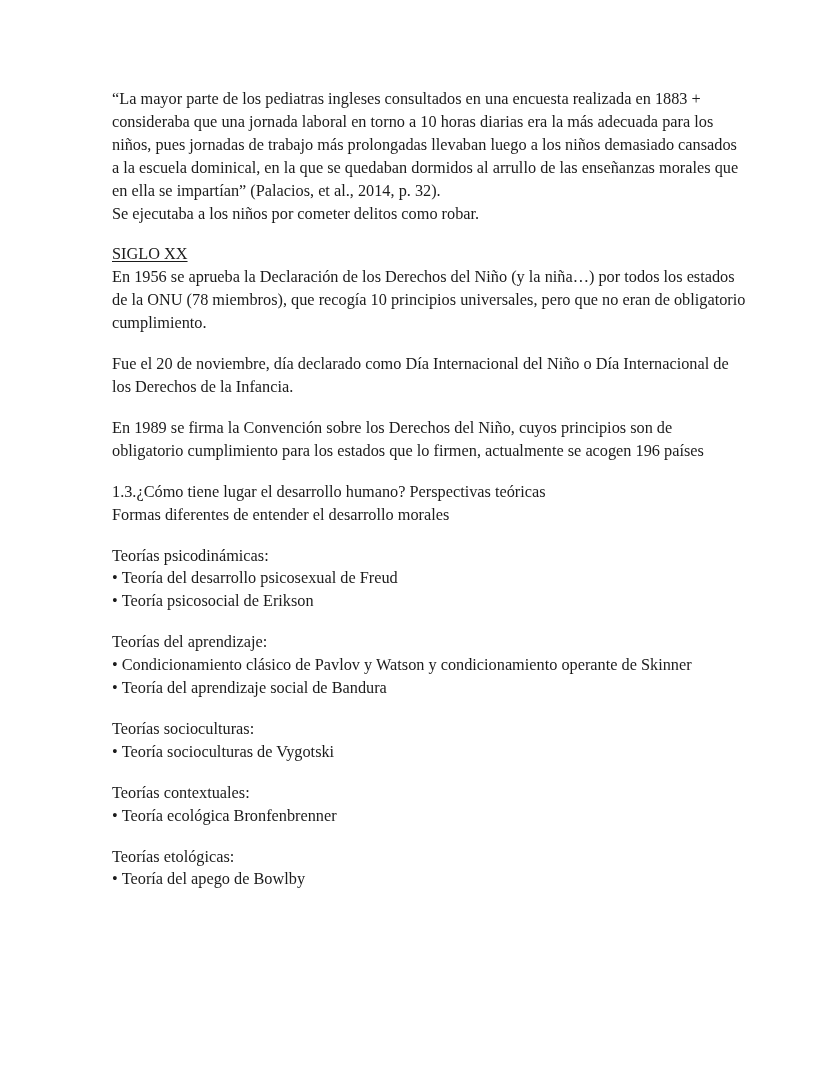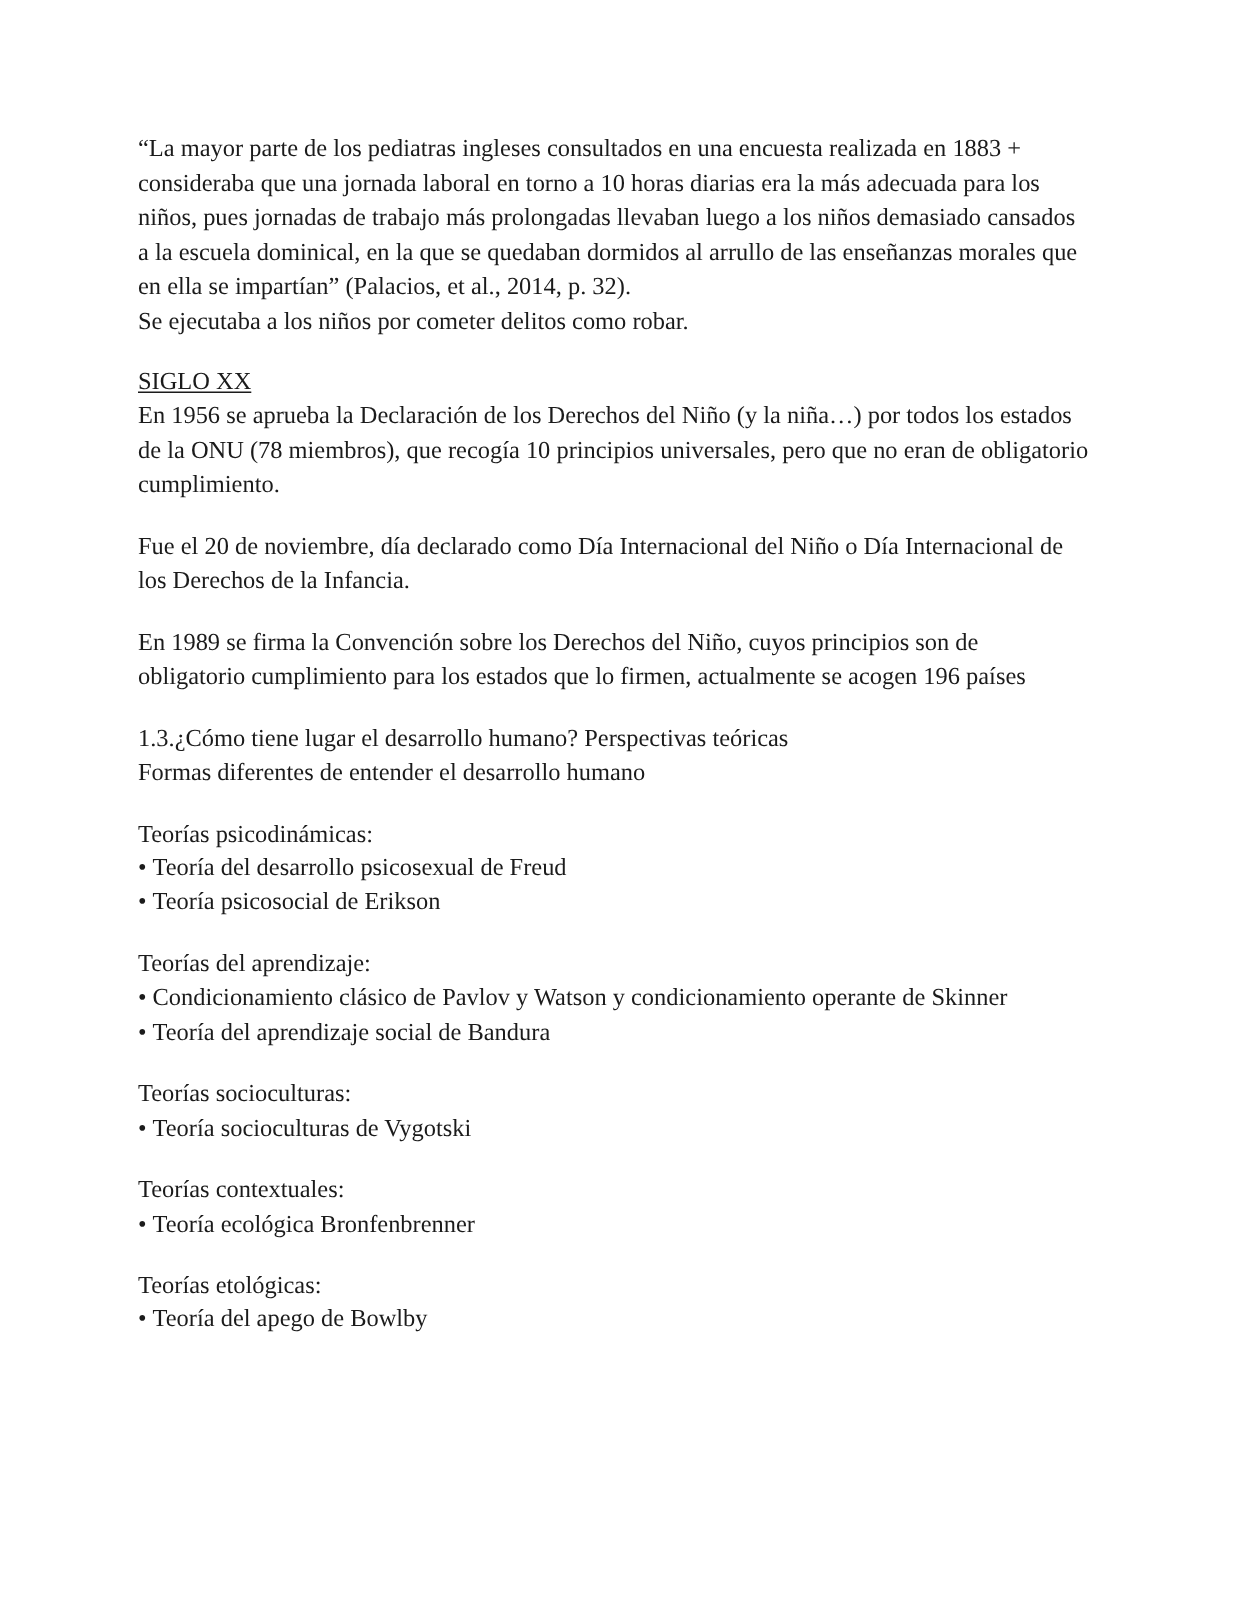--- a/index.html
+++ b/index.html
@@ -18,7 +18,7 @@
   }
   .content {
     position: absolute;
-    left: 92px;
+    left: 112px;
     top: 88px;
     width: 714px;
     font-size: 16.3px;

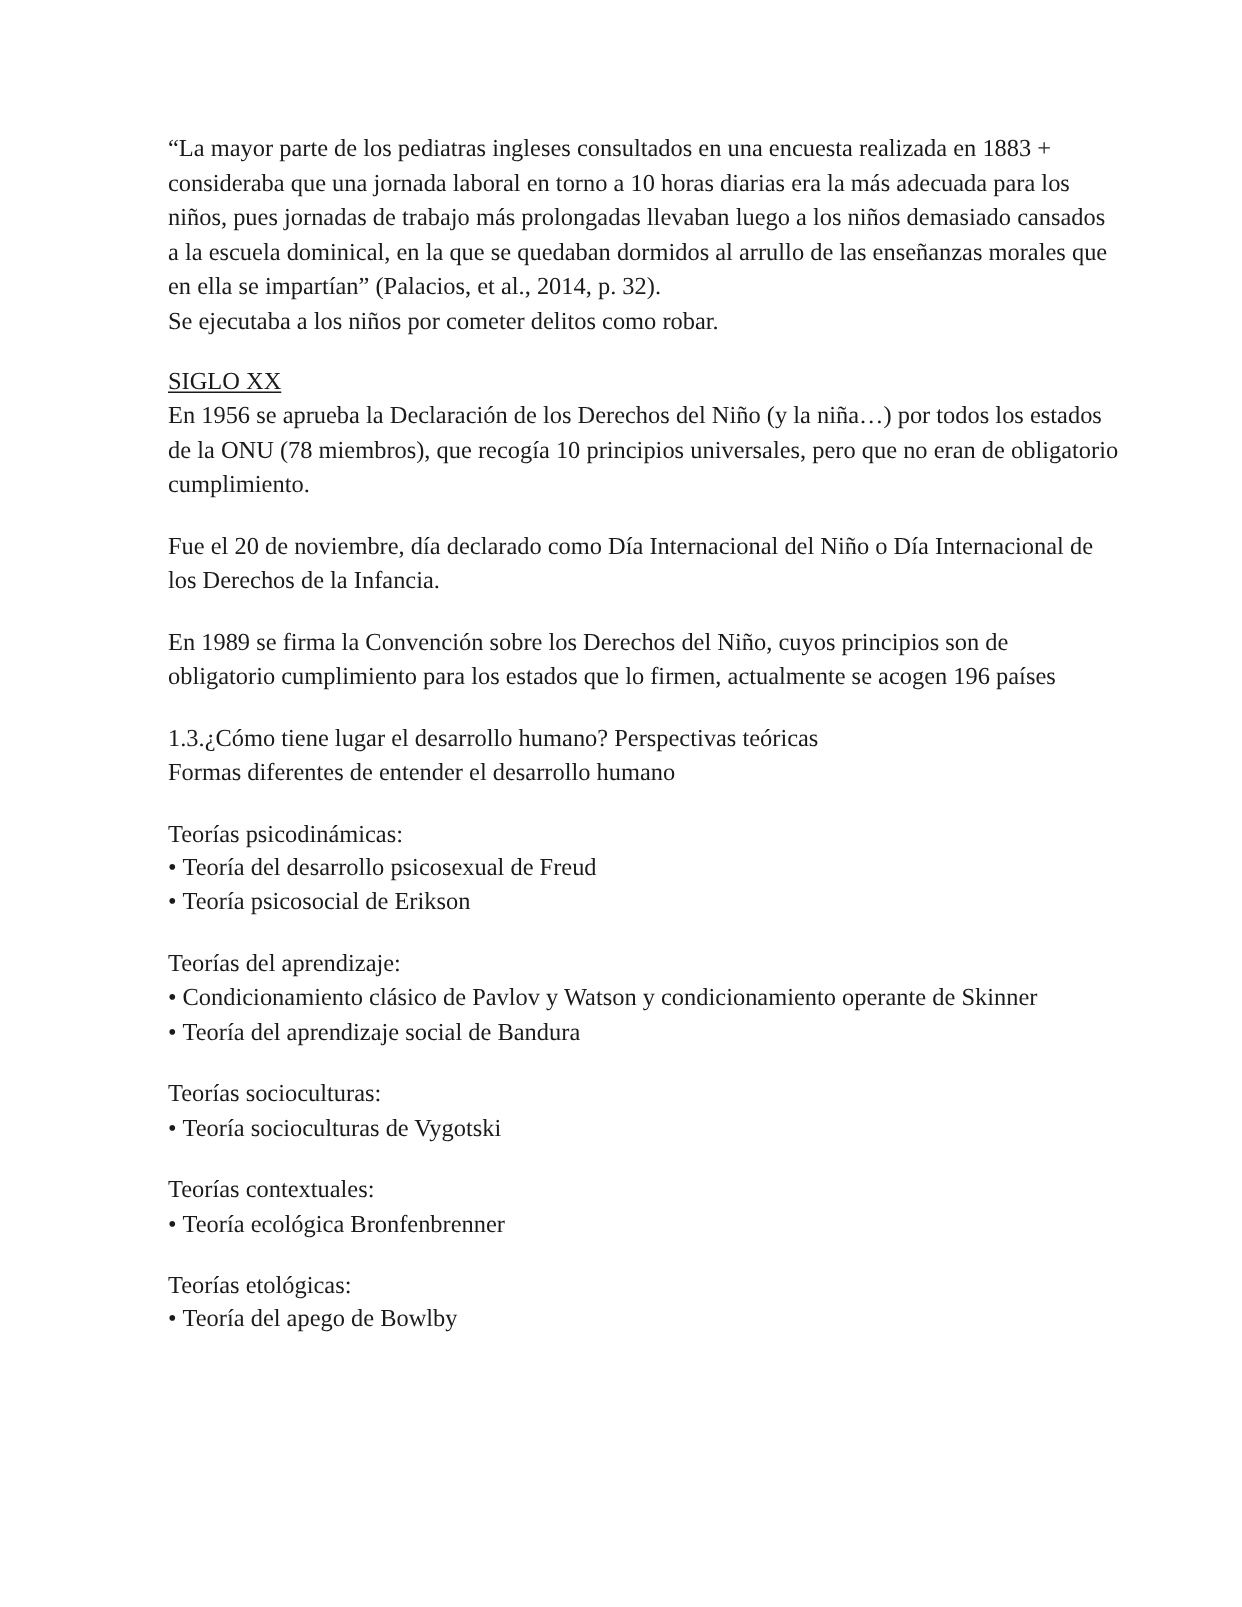--- a/index.html
+++ b/index.html
@@ -73,7 +73,7 @@
 
     <section class="block">
       <h2 class="bold">1.3.¿Cómo tiene lugar el desarrollo humano? Perspectivas teóricas</h2>
-      <p>Formas diferentes de entender el desarrollo humano</p>
+      <p>Formas diferentes de entender el desarrollo morales</p>
     </section>
 
     <section class="block">

